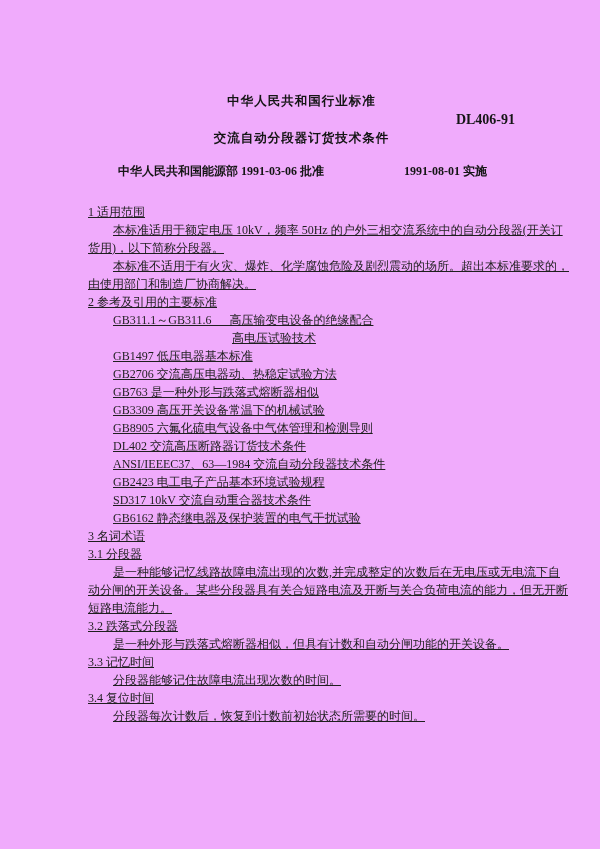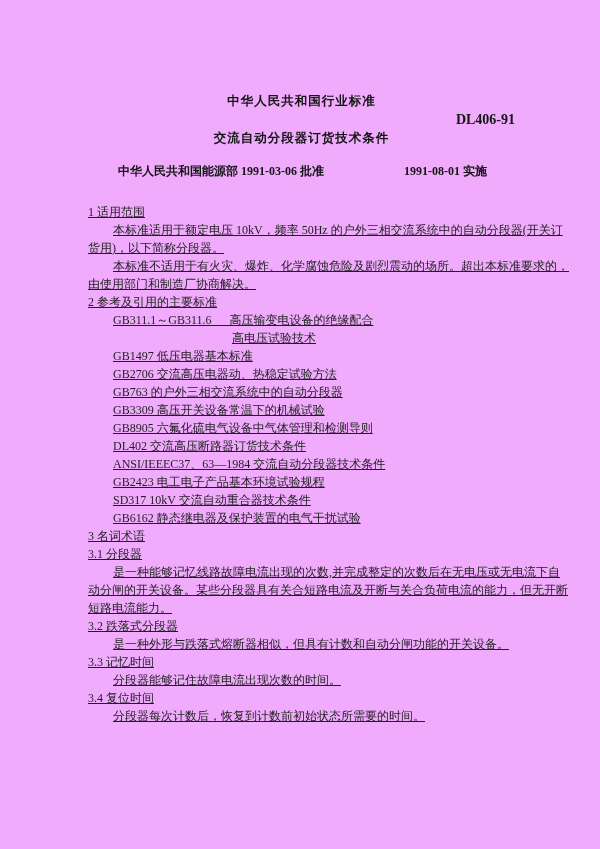--- a/index.html
+++ b/index.html
@@ -91,7 +91,7 @@
     <div class="line li2">高电压试验技术</div>
     <div class="line ind">GB1497 低压电器基本标准</div>
     <div class="line ind">GB2706 交流高压电器动、热稳定试验方法</div>
-    <div class="line ind">GB763 的户外三相交流系统中的自动分段器</div>
+    <div class="line ind">GB763 是一种外形与跌落式熔断器相似</div>
     <div class="line ind">GB3309 高压开关设备常温下的机械试验</div>
     <div class="line ind">GB8905 六氟化硫电气设备中气体管理和检测导则</div>
     <div class="line ind">DL402 交流高压断路器订货技术条件</div>

